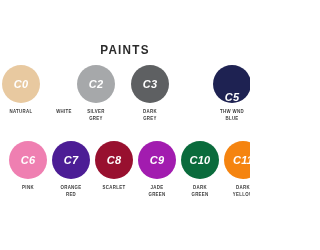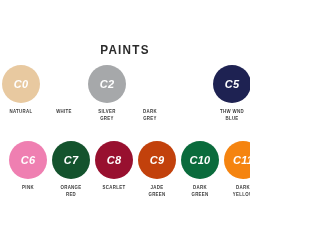--- a/index.html
+++ b/index.html
@@ -111,7 +111,7 @@
       <div class="swatch-cell" style="left: 41px;">
         <div class="swatch-name">WHITE</div>
       </div>
-      <div class="swatch-cell" style="left: 84px;">
+      <div class="swatch-cell" style="left: 73px;">
         <div class="swatch-circle" style="background: rgb(166, 168, 170);">
           <span class="swatch-code" style="color: rgb(255, 255, 255);">C2</span>
         </div>

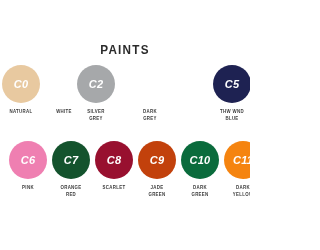--- a/index.html
+++ b/index.html
@@ -119,6 +119,9 @@
 GREY</div>
       </div>
       <div class="swatch-cell" style="left: 127px;">
+        <div class="swatch-circle" style="background: rgb(94, 96, 98);">
+          <span class="swatch-code" style="color: rgb(255, 255, 255);">C3</span>
+        </div>
         <div class="swatch-name">DARK
 GREY</div>
       </div>

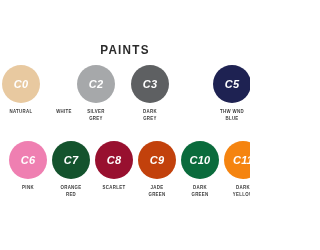--- a/index.html
+++ b/index.html
@@ -126,7 +126,7 @@
 GREY</div>
       </div>
       <div class="swatch-cell" style="left: 209px;">
-        <div class="swatch-circle" style="background: rgb(30, 34, 82);">
+        <div class="swatch-circle" style="background: rgb(30, 34, 82); align-items: flex-end;">
           <span class="swatch-code" style="color: rgb(255, 255, 255);">C5</span>
         </div>
         <div class="swatch-name">THW WND

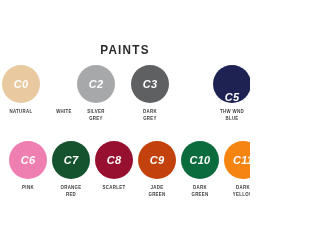--- a/index.html
+++ b/index.html
@@ -141,7 +141,7 @@
         <div class="swatch-name">PINK</div>
       </div>
       <div class="swatch-cell" style="left: 24px;">
-        <div class="swatch-circle" style="background: #14532d; text-align: right;">
+        <div class="swatch-circle" style="background: #4c1d95; text-align: right;">
           <span class="swatch-code" style="color: rgb(255, 255, 255);">C7</span>
         </div>
         <div class="swatch-name">ORANGE

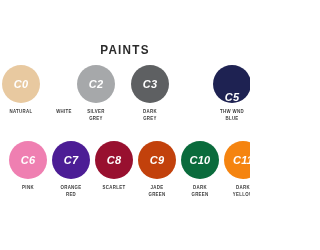--- a/index.html
+++ b/index.html
@@ -154,7 +154,7 @@
         <div class="swatch-name">SCARLET</div>
       </div>
       <div class="swatch-cell" style="left: 110px;">
-        <div class="swatch-circle" style="background: #c2410c;">
+        <div class="swatch-circle" style="background: #a21caf;">
           <span class="swatch-code" style="color: rgb(255, 255, 255);">C9</span>
         </div>
         <div class="swatch-name">JADE

